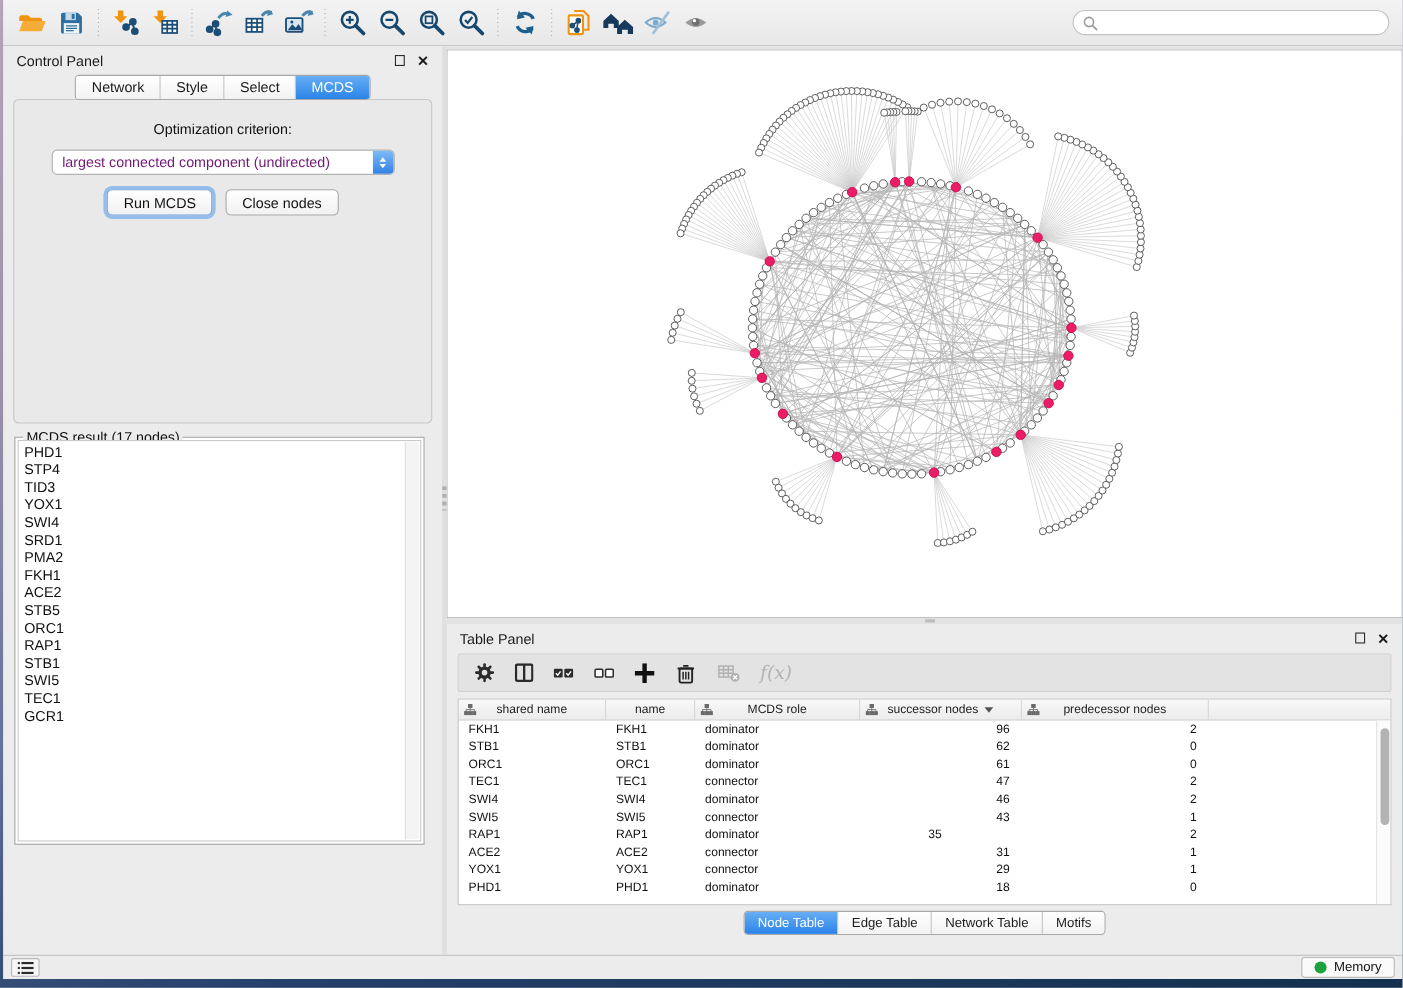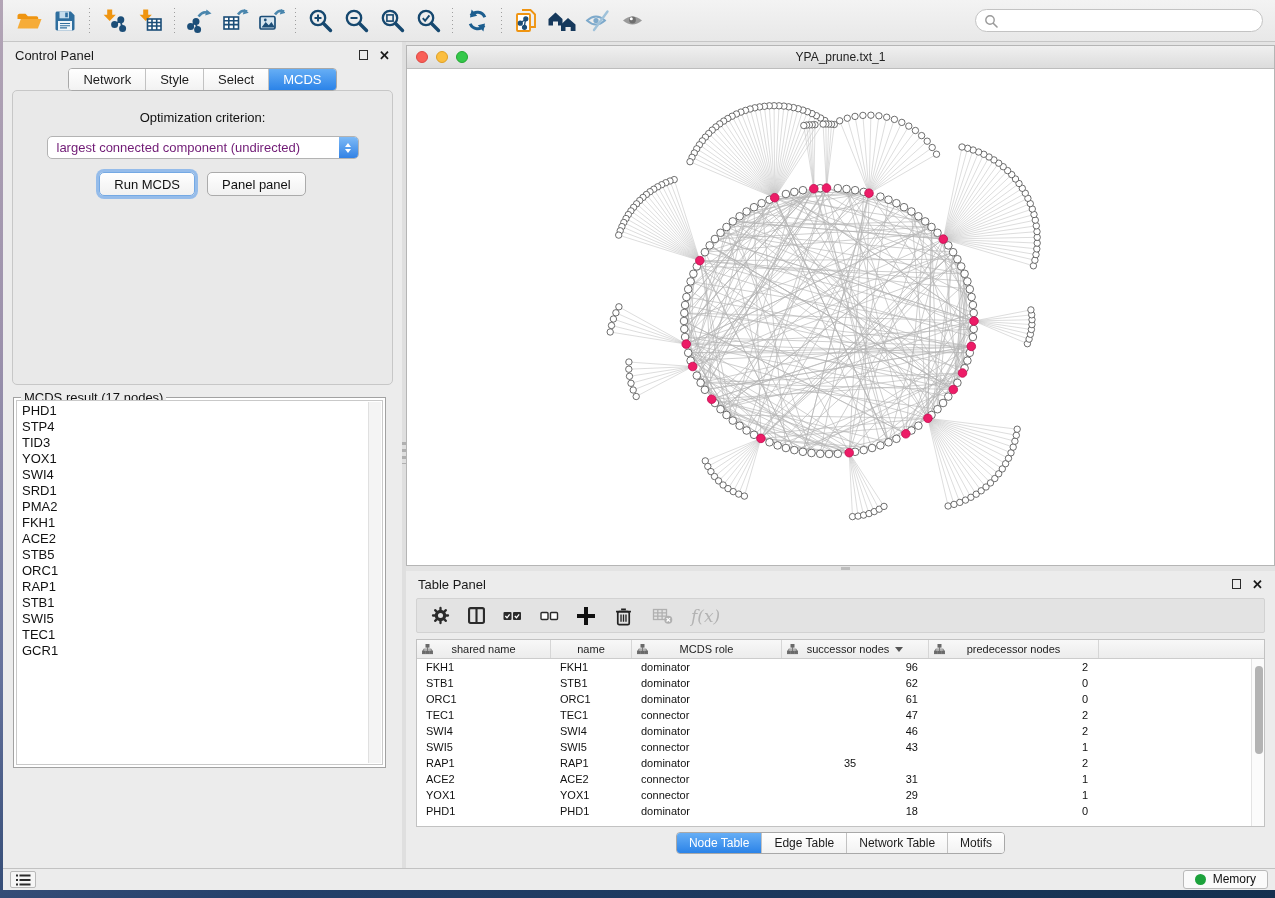--- a/index.html
+++ b/index.html
@@ -330,14 +330,6 @@
 
     <div class="rightcol">
       <div class="netwin">
-        <div class="net-title">
-          <span class="ttl">YPA_prune.txt_1</span>
-          <span class="lights">
-            <span class="light red"></span>
-            <span class="light yellow"></span>
-            <span class="light green"></span>
-          </span>
-        </div>
         <div class="netcanvas">
           <svg id="graph-svg" width="867" height="492" viewBox="0 0 867 492">
               <g fill="none">

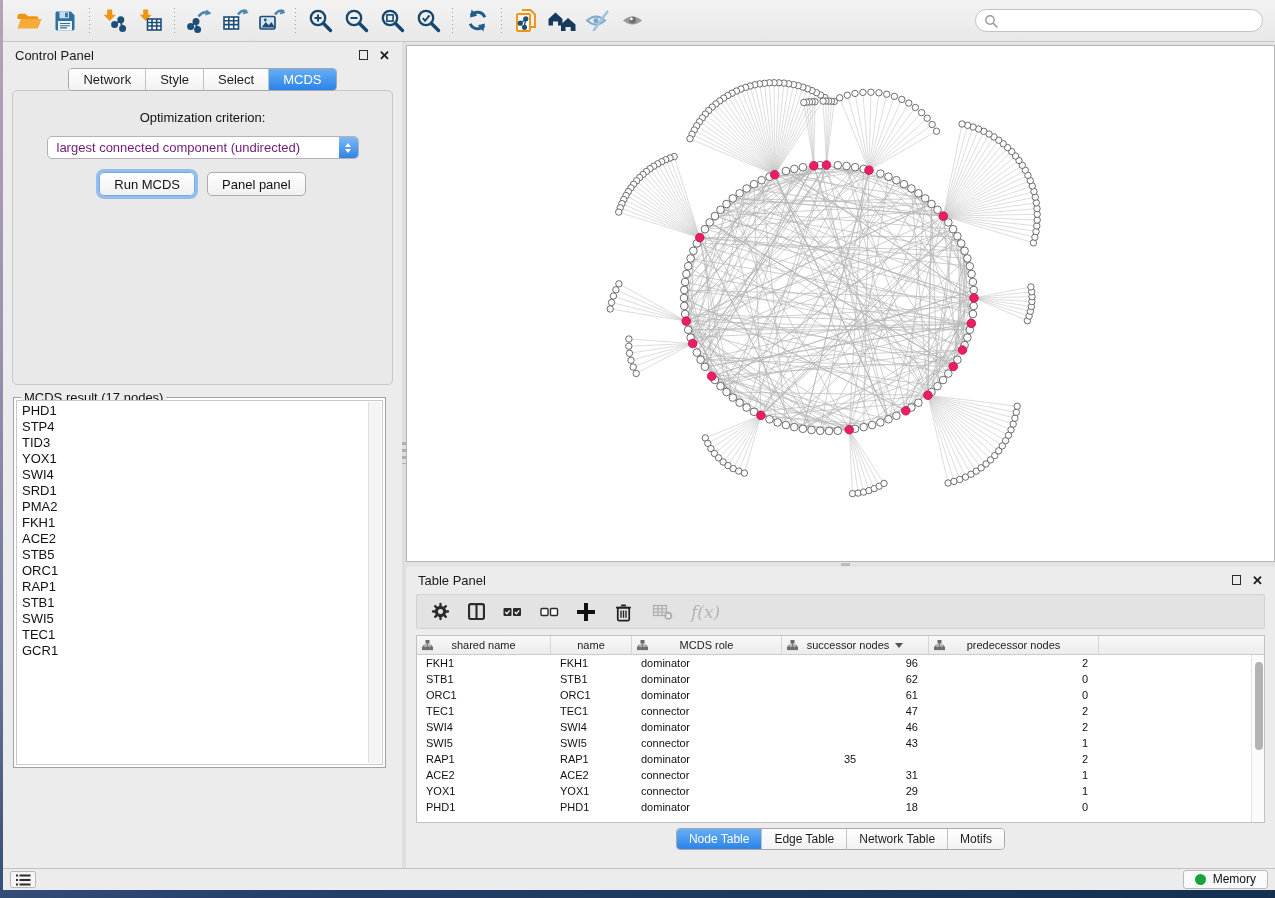--- a/index.html
+++ b/index.html
@@ -297,7 +297,7 @@
         </div>
         <div class="btn-row">
           <button class="btn focused">Run MCDS</button>
-          <button class="btn">Panel panel</button>
+          <button class="btn">Close nodes</button>
         </div>
       </div>
       <div class="mcds-box">

